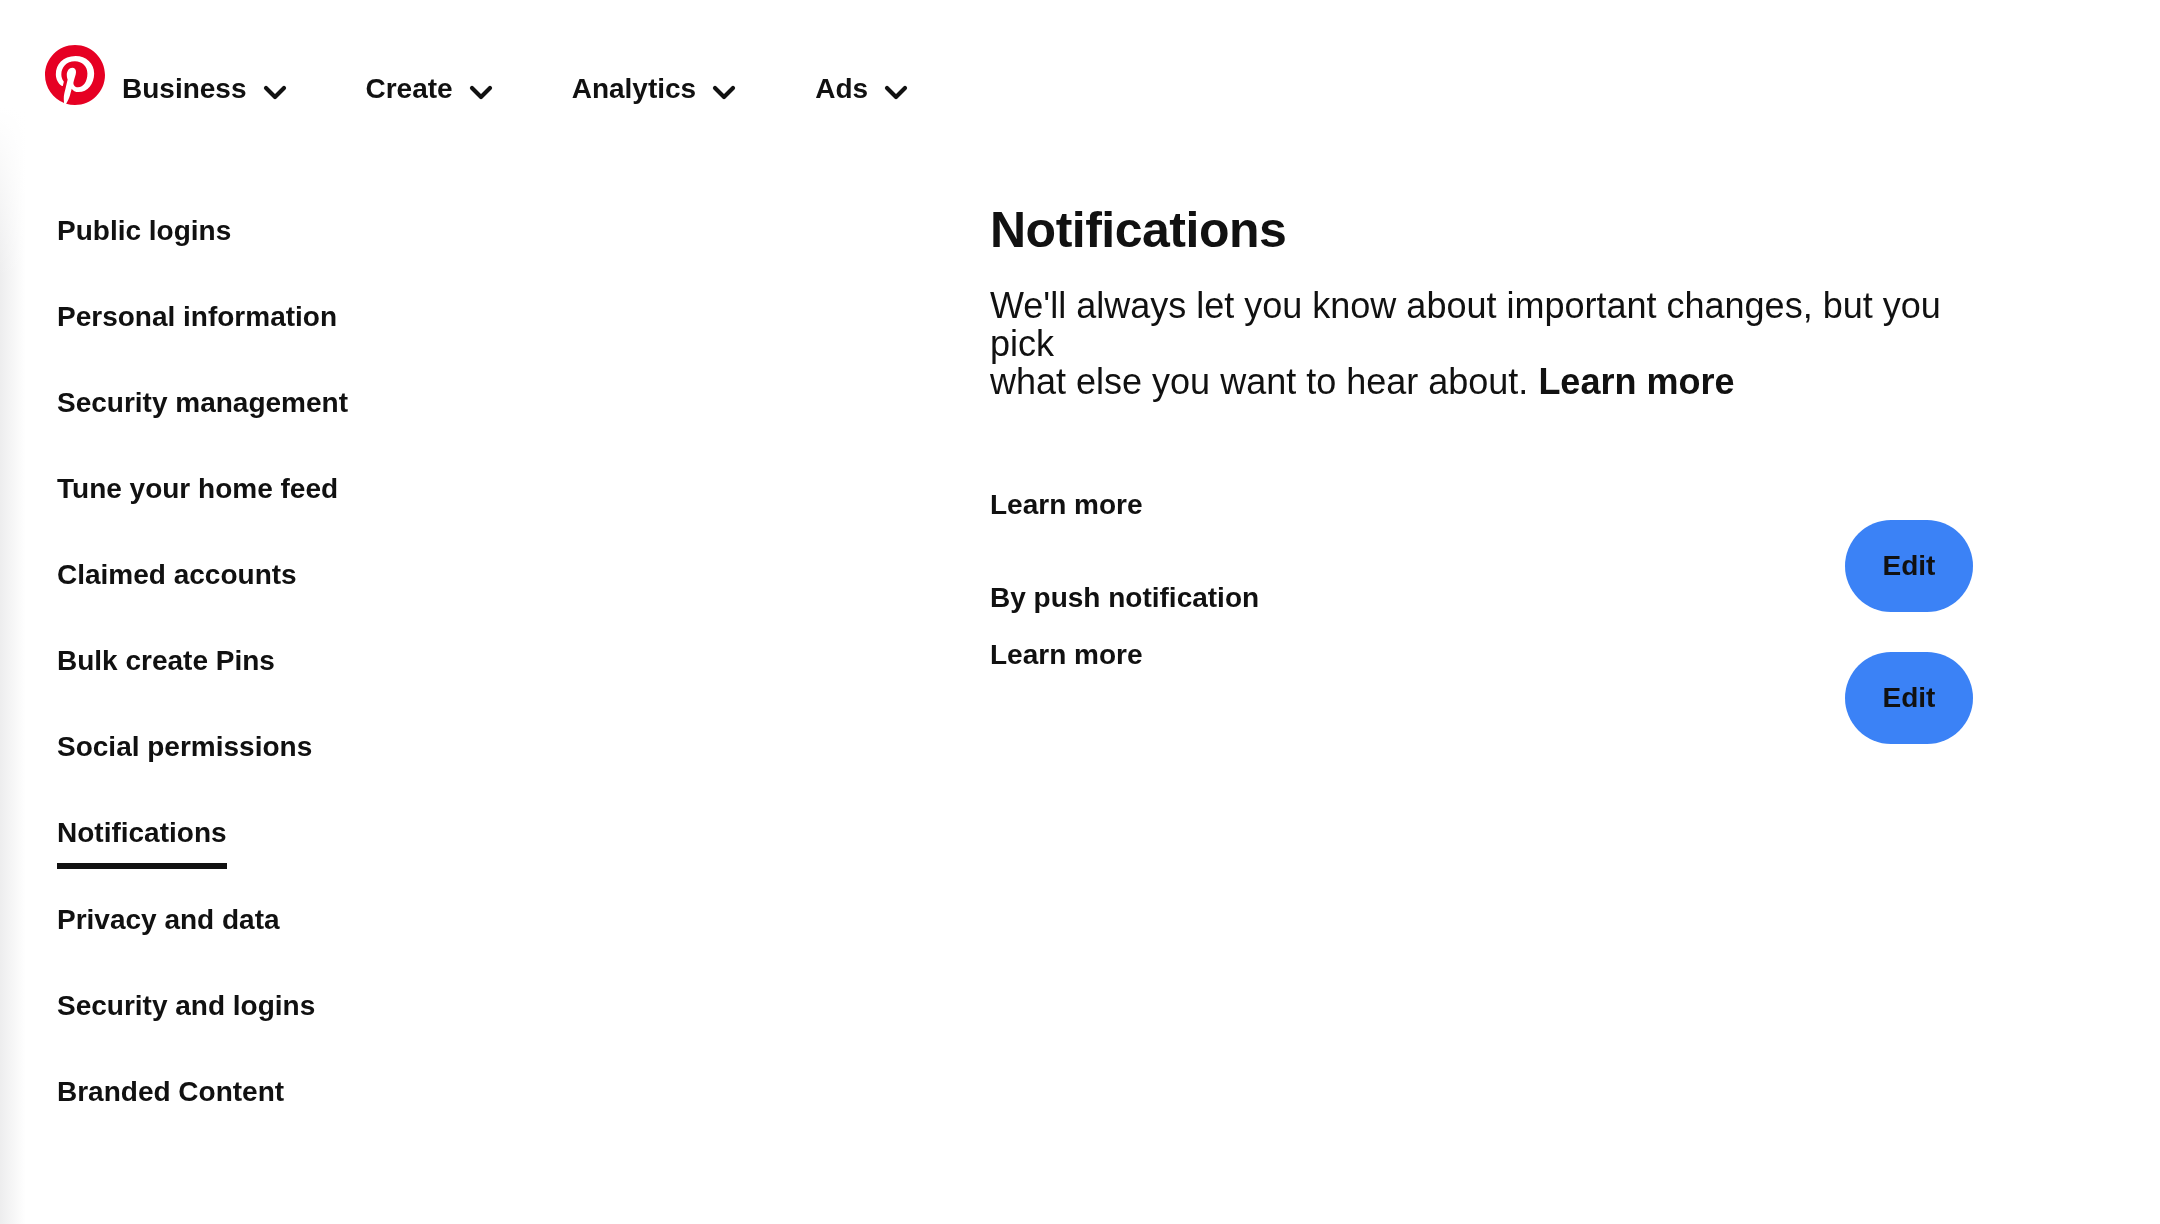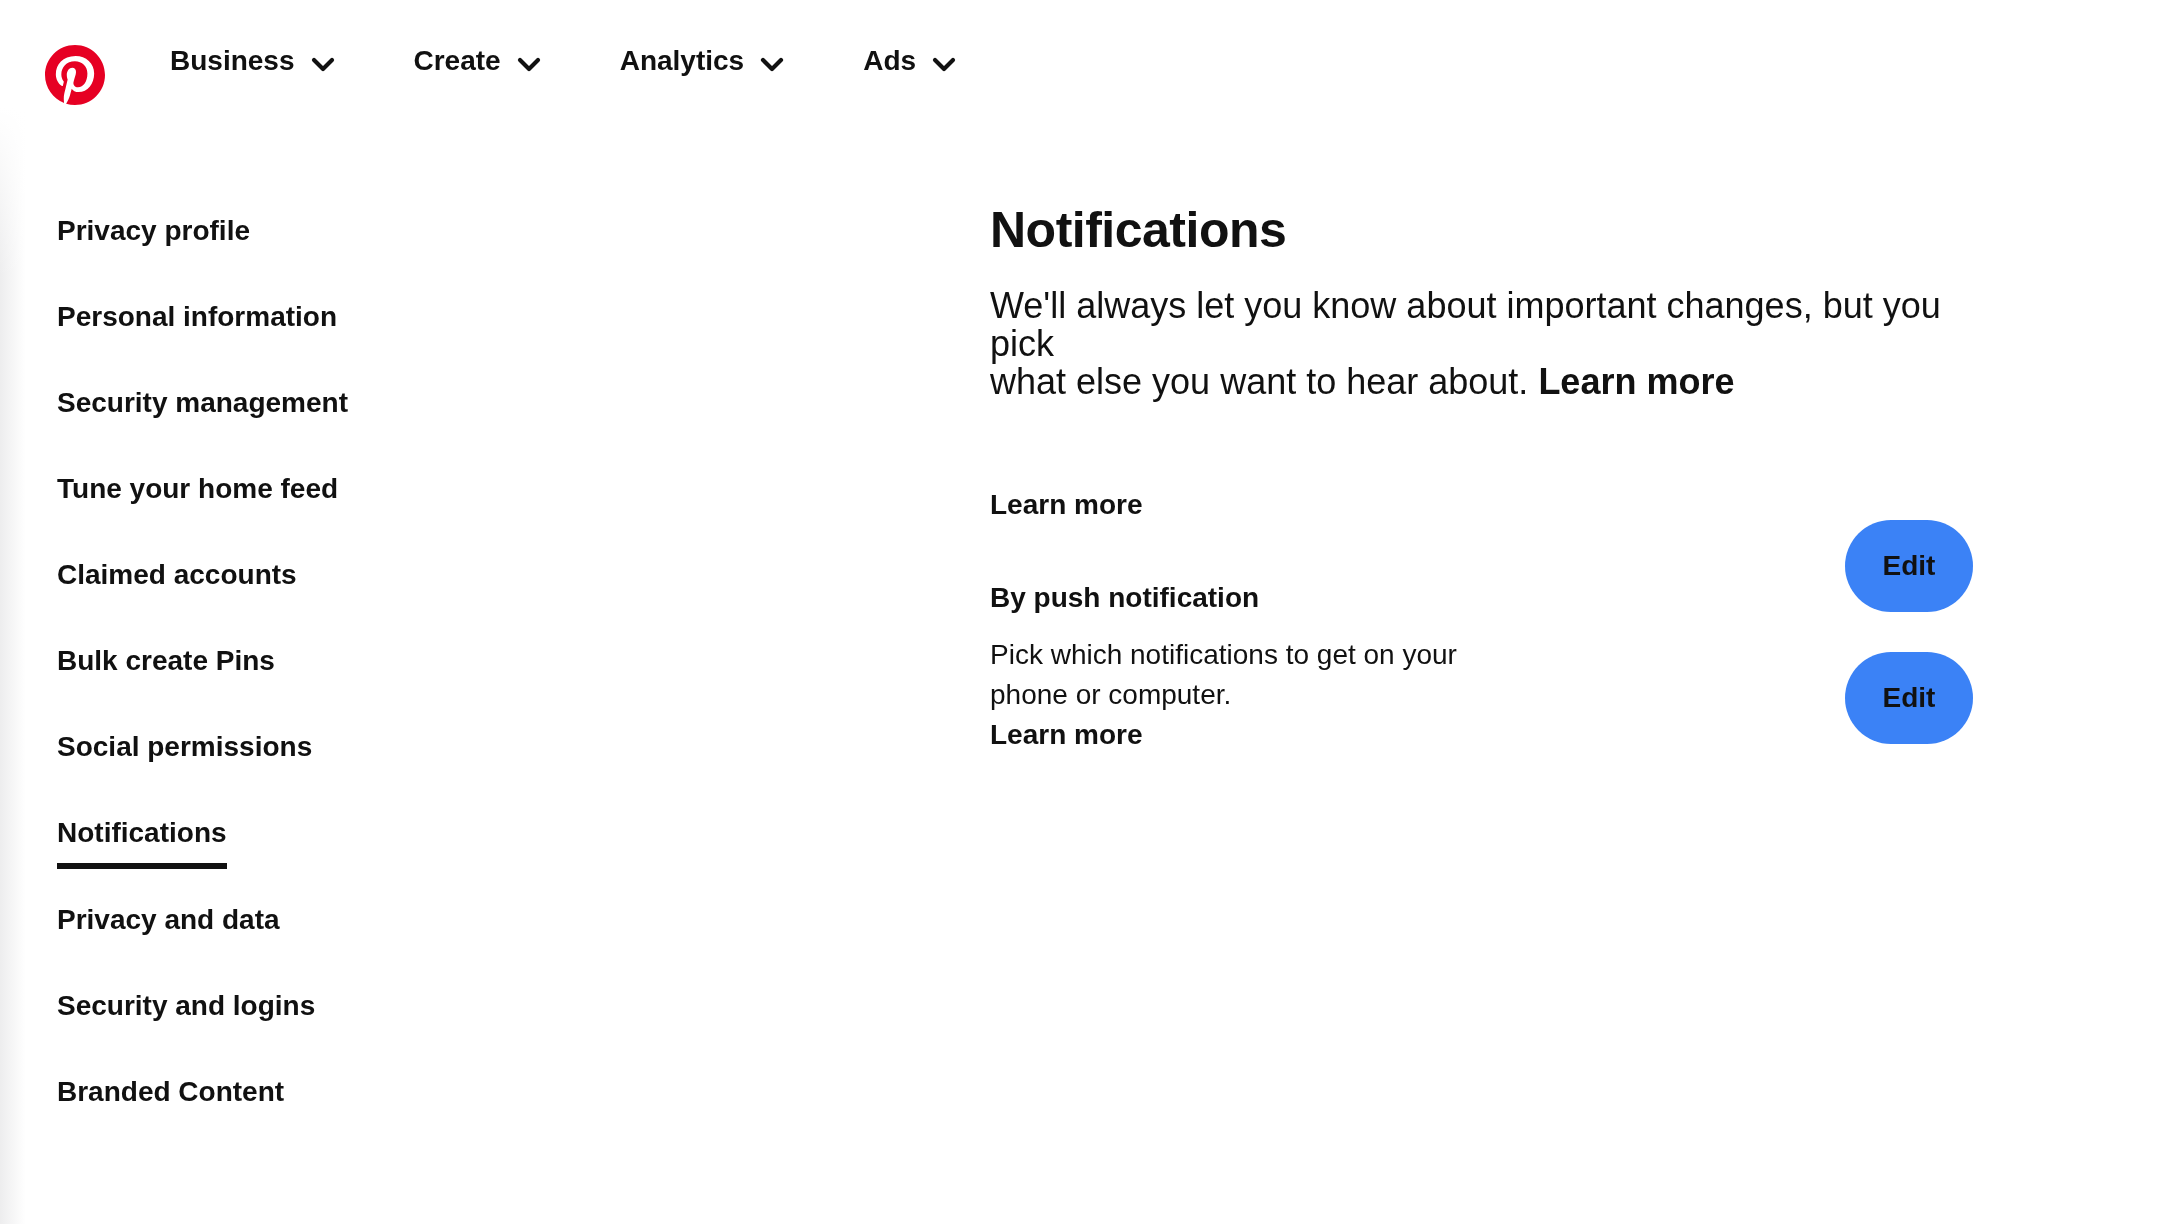--- a/index.html
+++ b/index.html
@@ -16,10 +16,9 @@
   
   .topnav {
     display: flex;
-    align-items: flex-start;
+    align-items: flex-end;
     padding: 45px 12px 0 45px;
     height: 105px;
-    gap: 48px;
   }
   .logo {
     width: 60px;

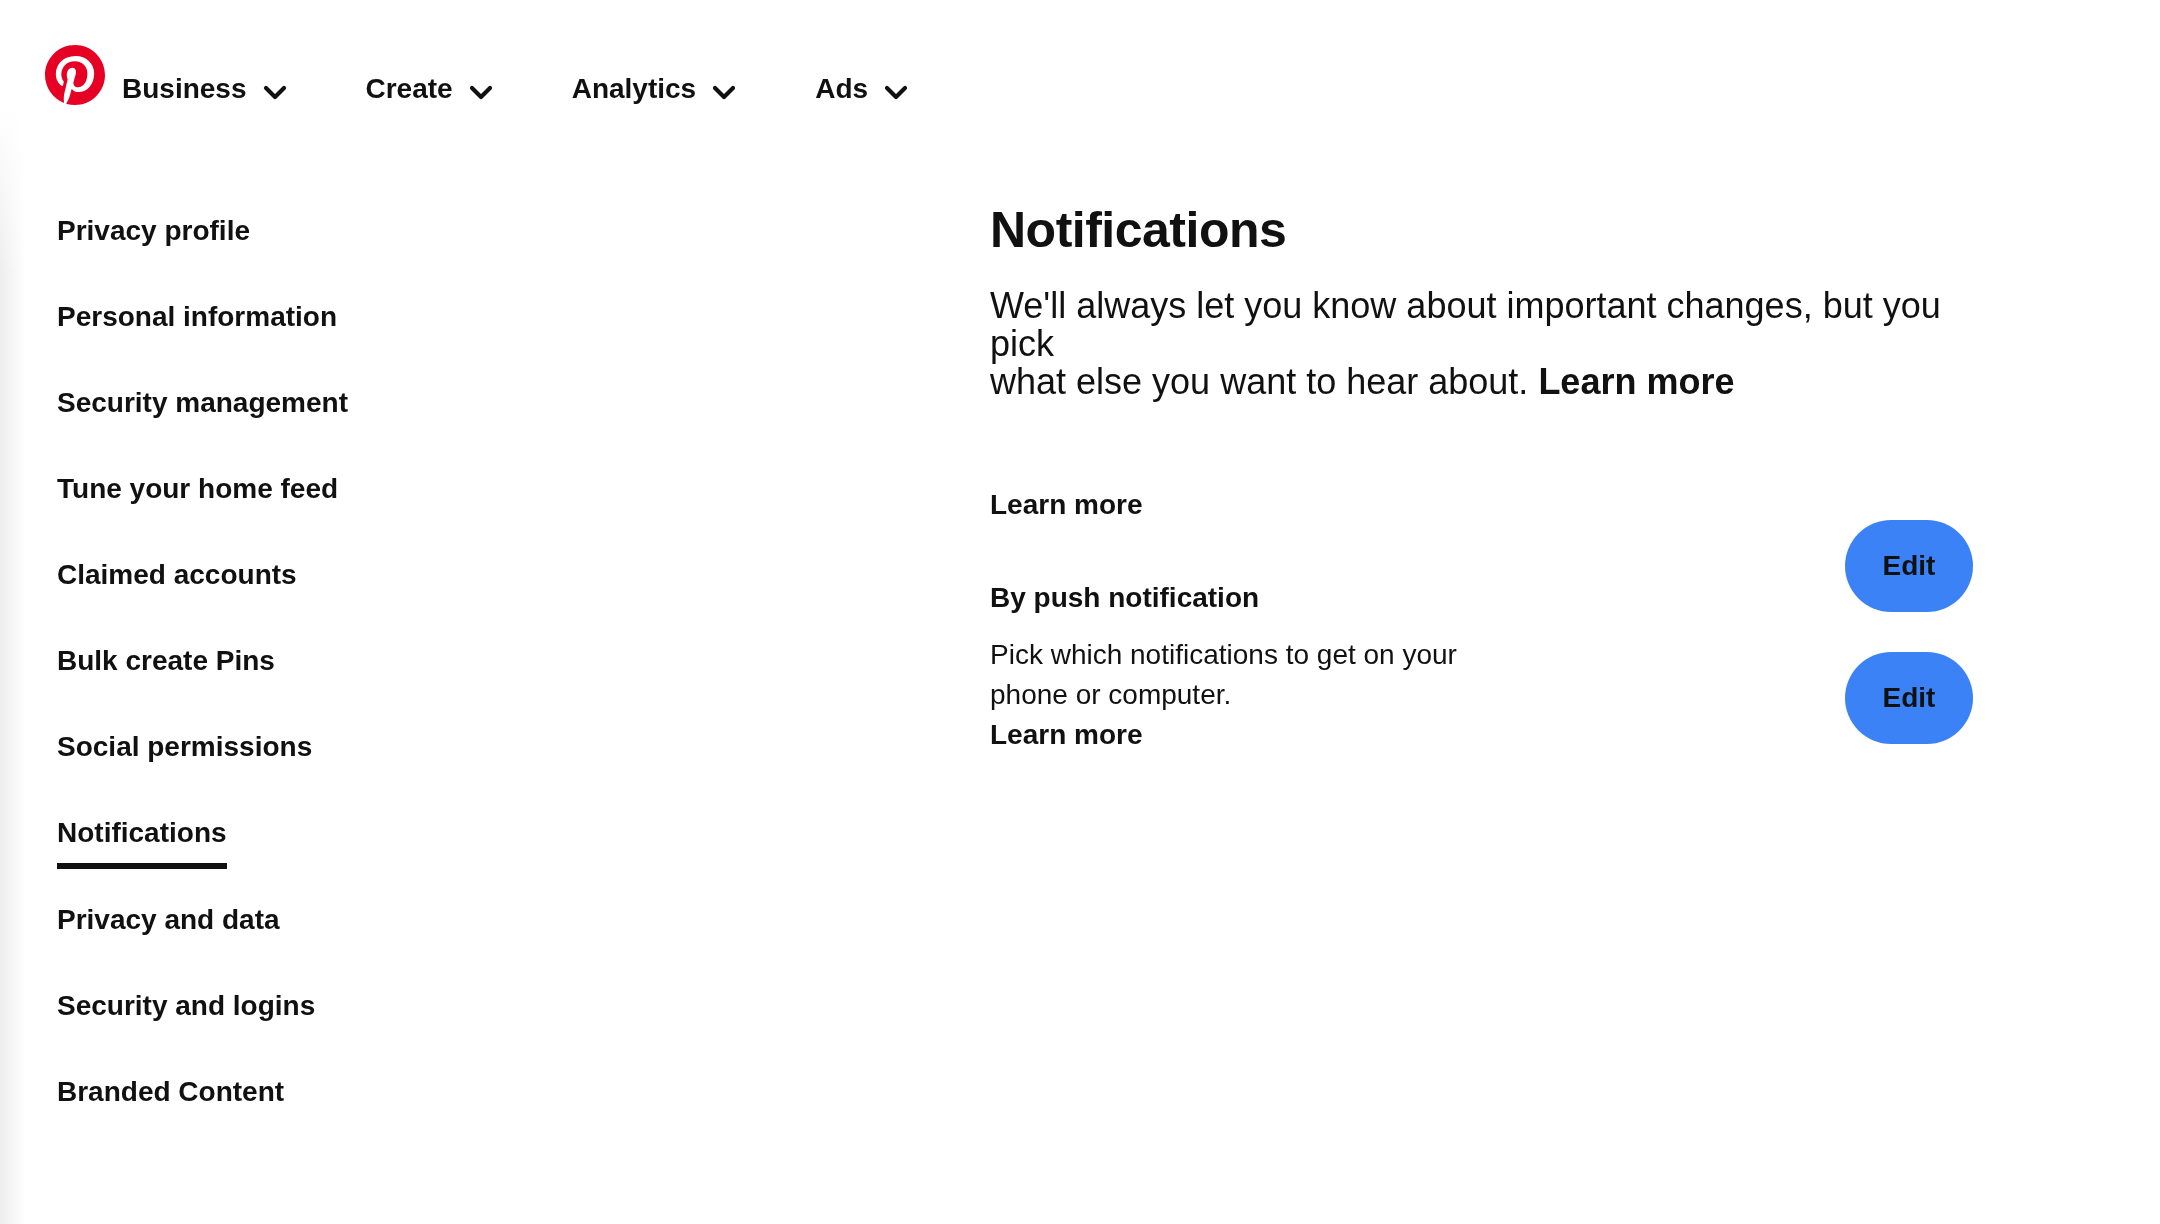--- a/index.html
+++ b/index.html
@@ -177,7 +177,7 @@
 <div class="layout">
 
   <aside class="sidebar">
-    <div class="side-item"><span>Privacy profile</span></div>
+    <div class="side-item"><span>Public logins</span></div>
     <div class="side-item"><span>Personal information</span></div>
     <div class="side-item"><span>Security management</span></div>
     <div class="side-item"><span>Tune your home feed</span></div>

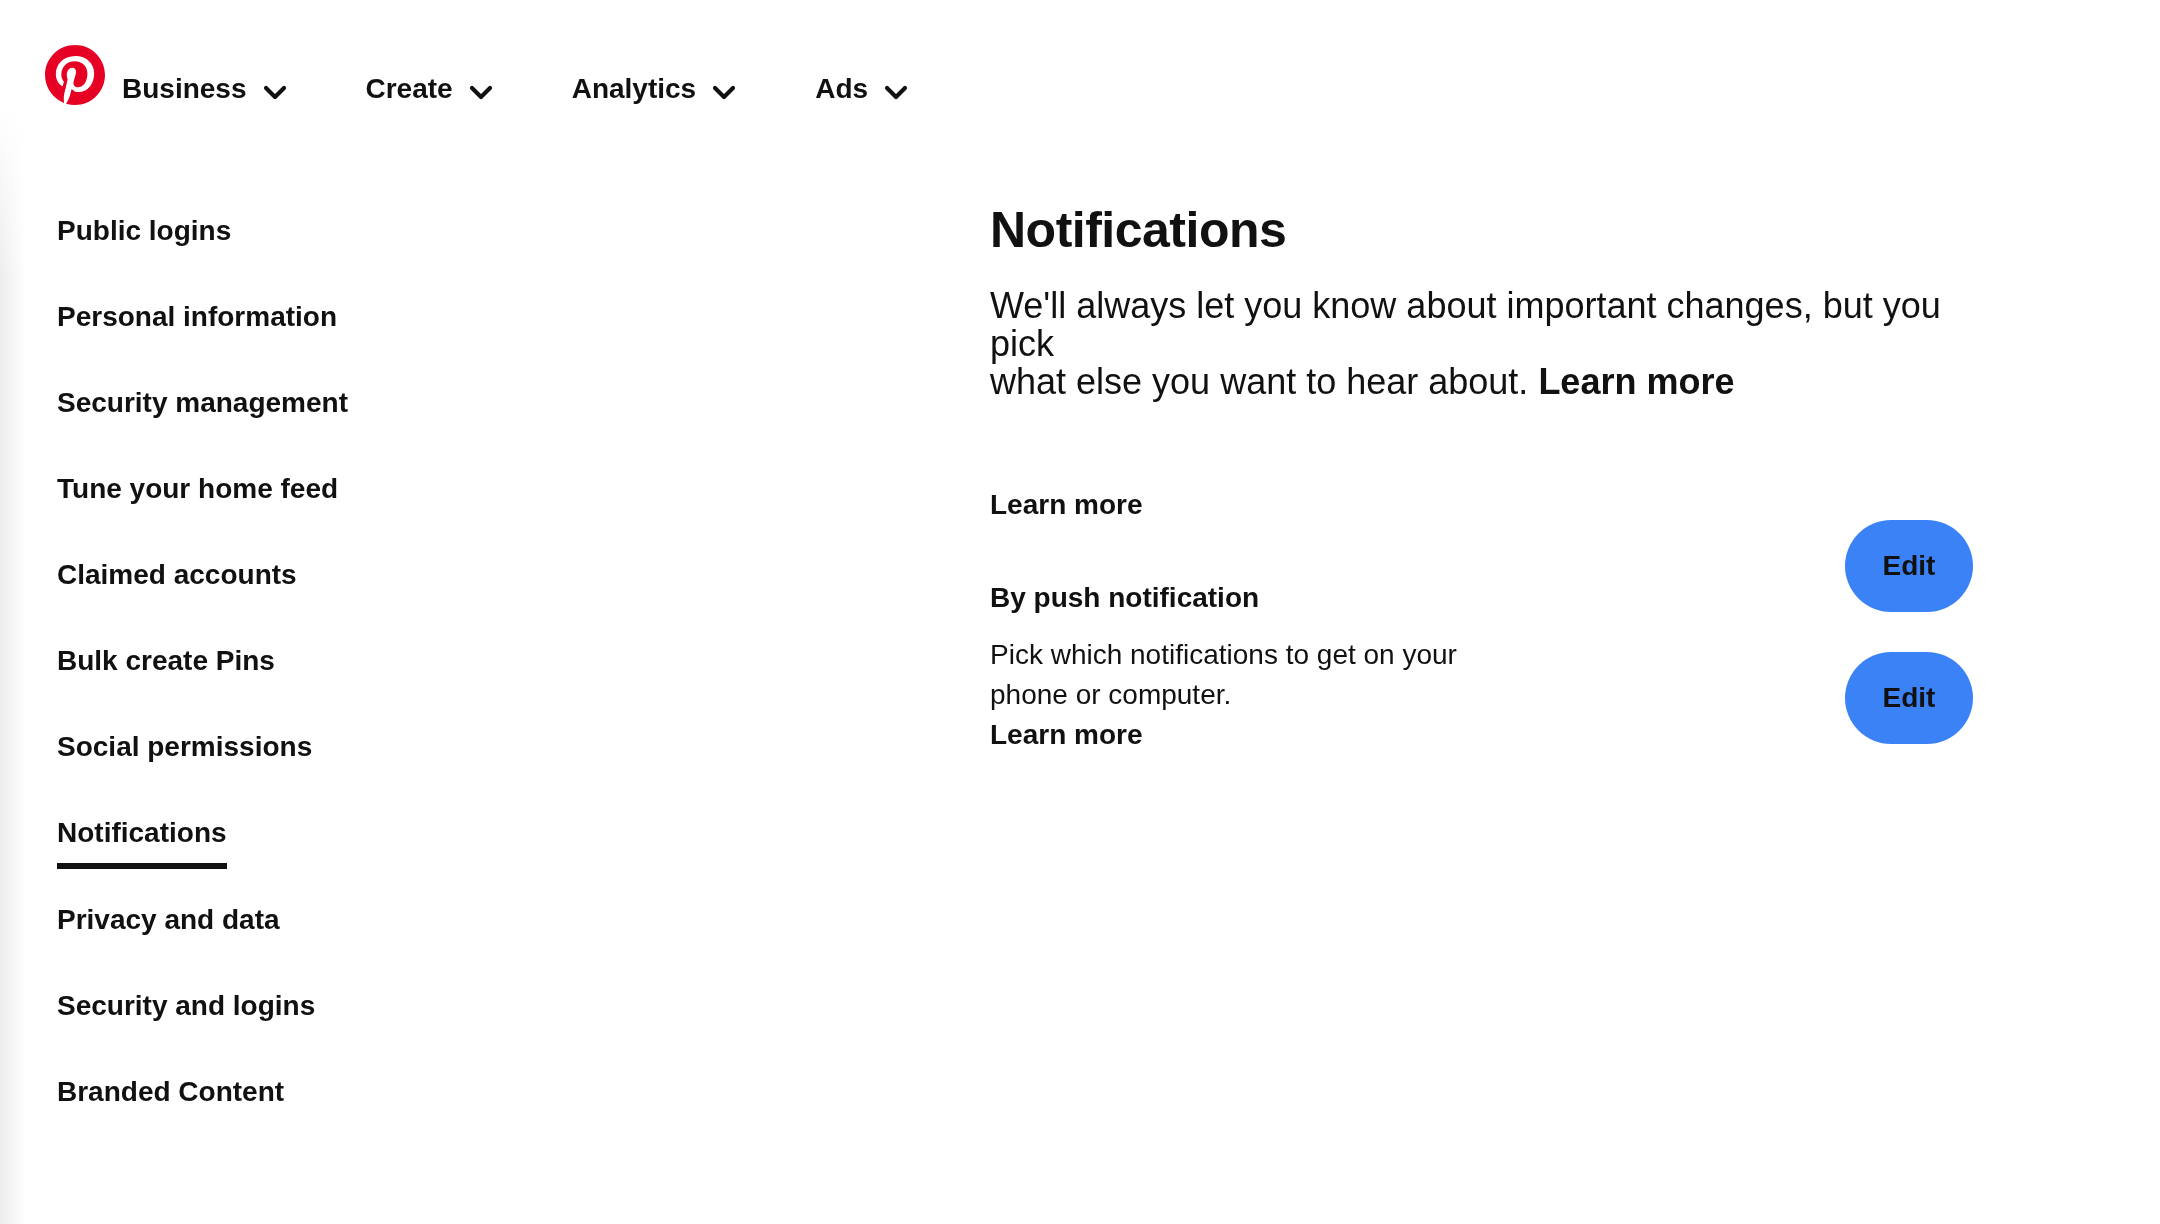--- a/index.html
+++ b/index.html
@@ -202,10 +202,6 @@
 
     <section class="section section-push">
       <h3 class="section-title">By push notification</h3>
-      <p class="section-desc">
-          <span>Pick which notifications to get on your</span>
-          <span>phone or computer.</span>
-        </p>
       <span class="learn-block">Learn more</span>
       <button class="edit-btn">Edit</button>
     </section>

